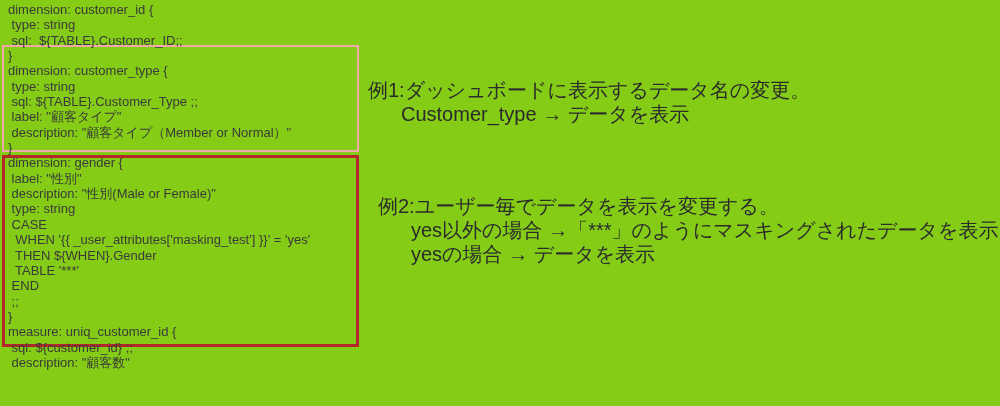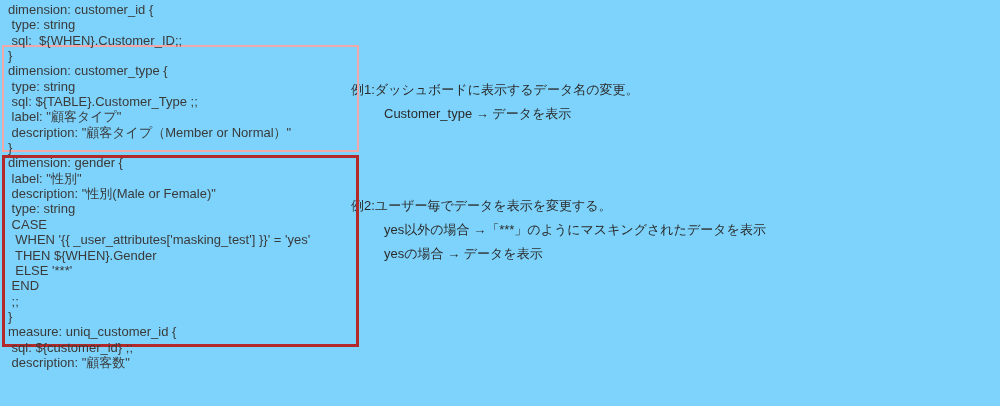--- a/index.html
+++ b/index.html
@@ -12,7 +12,7 @@
     position: relative;
     width: 1000px;
     height: 406px;
-    background: #7dd3fc;
+    background: #84cc16;
     overflow: hidden;
   }
   .code-block {

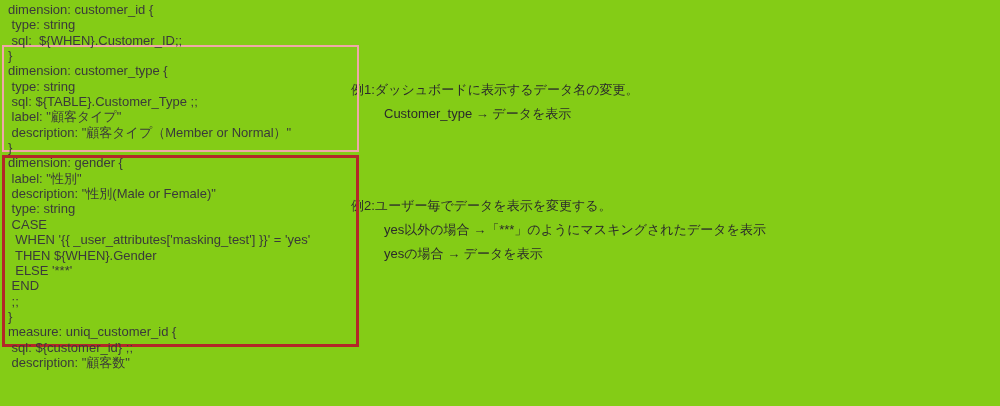--- a/index.html
+++ b/index.html
@@ -70,7 +70,7 @@
   <div class="code-block" style="color: rgb(58, 58, 58);">
       <div class="code-line">dimension: customer_id {</div>
       <div class="code-line"> type: string</div>
-      <div class="code-line"> sql:  ${WHEN}.Customer_ID;;</div>
+      <div class="code-line"> sql:  ${TABLE}.Customer_ID;;</div>
       <div class="code-line">}</div>
       <div class="code-line">dimension: customer_type {</div>
       <div class="code-line"> type: string</div>

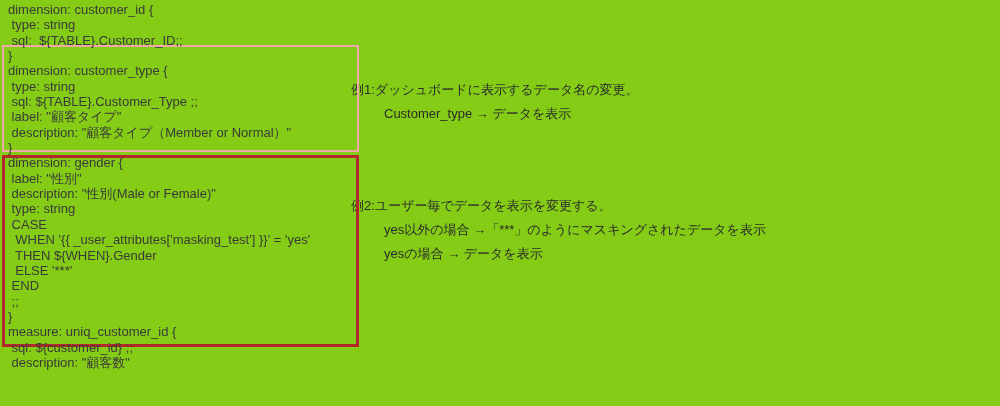--- a/index.html
+++ b/index.html
@@ -49,8 +49,8 @@
   }
   .annotation {
     position: absolute;
-    left: 351px;
-    font-size: 13px;
+    left: 368px;
+    font-size: 20px;
     line-height: 24px;
   }
   #annotation1 { top: 78px; }

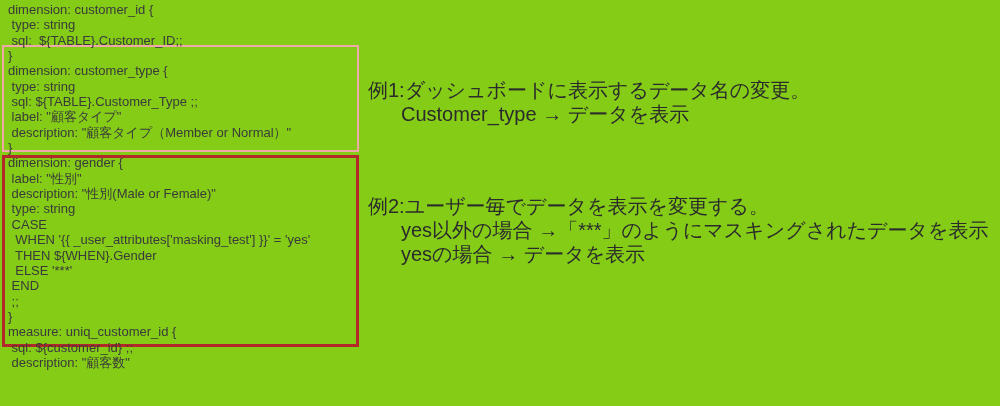--- a/index.html
+++ b/index.html
@@ -54,7 +54,7 @@
     line-height: 24px;
   }
   #annotation1 { top: 78px; }
-  #annotation2 { top: 194px; }
+  #annotation2 { top: 194px; margin-left: 10px; }
   .annotation-line {
     white-space: pre;
   }

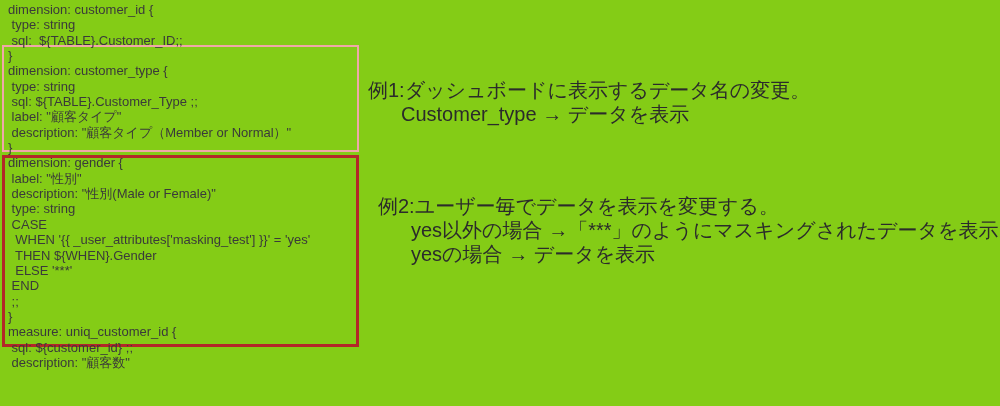--- a/index.html
+++ b/index.html
@@ -85,7 +85,7 @@
       <div class="code-line"> CASE</div>
       <div class="code-line">  WHEN '{{ _user_attributes['masking_test'] }}' = 'yes'</div>
       <div class="code-line">  THEN ${WHEN}.Gender</div>
-      <div class="code-line">  ELSE '***'</div>
+      <div class="code-line">  TABLE '***'</div>
       <div class="code-line"> END</div>
       <div class="code-line"> ;;</div>
       <div class="code-line">}</div>

